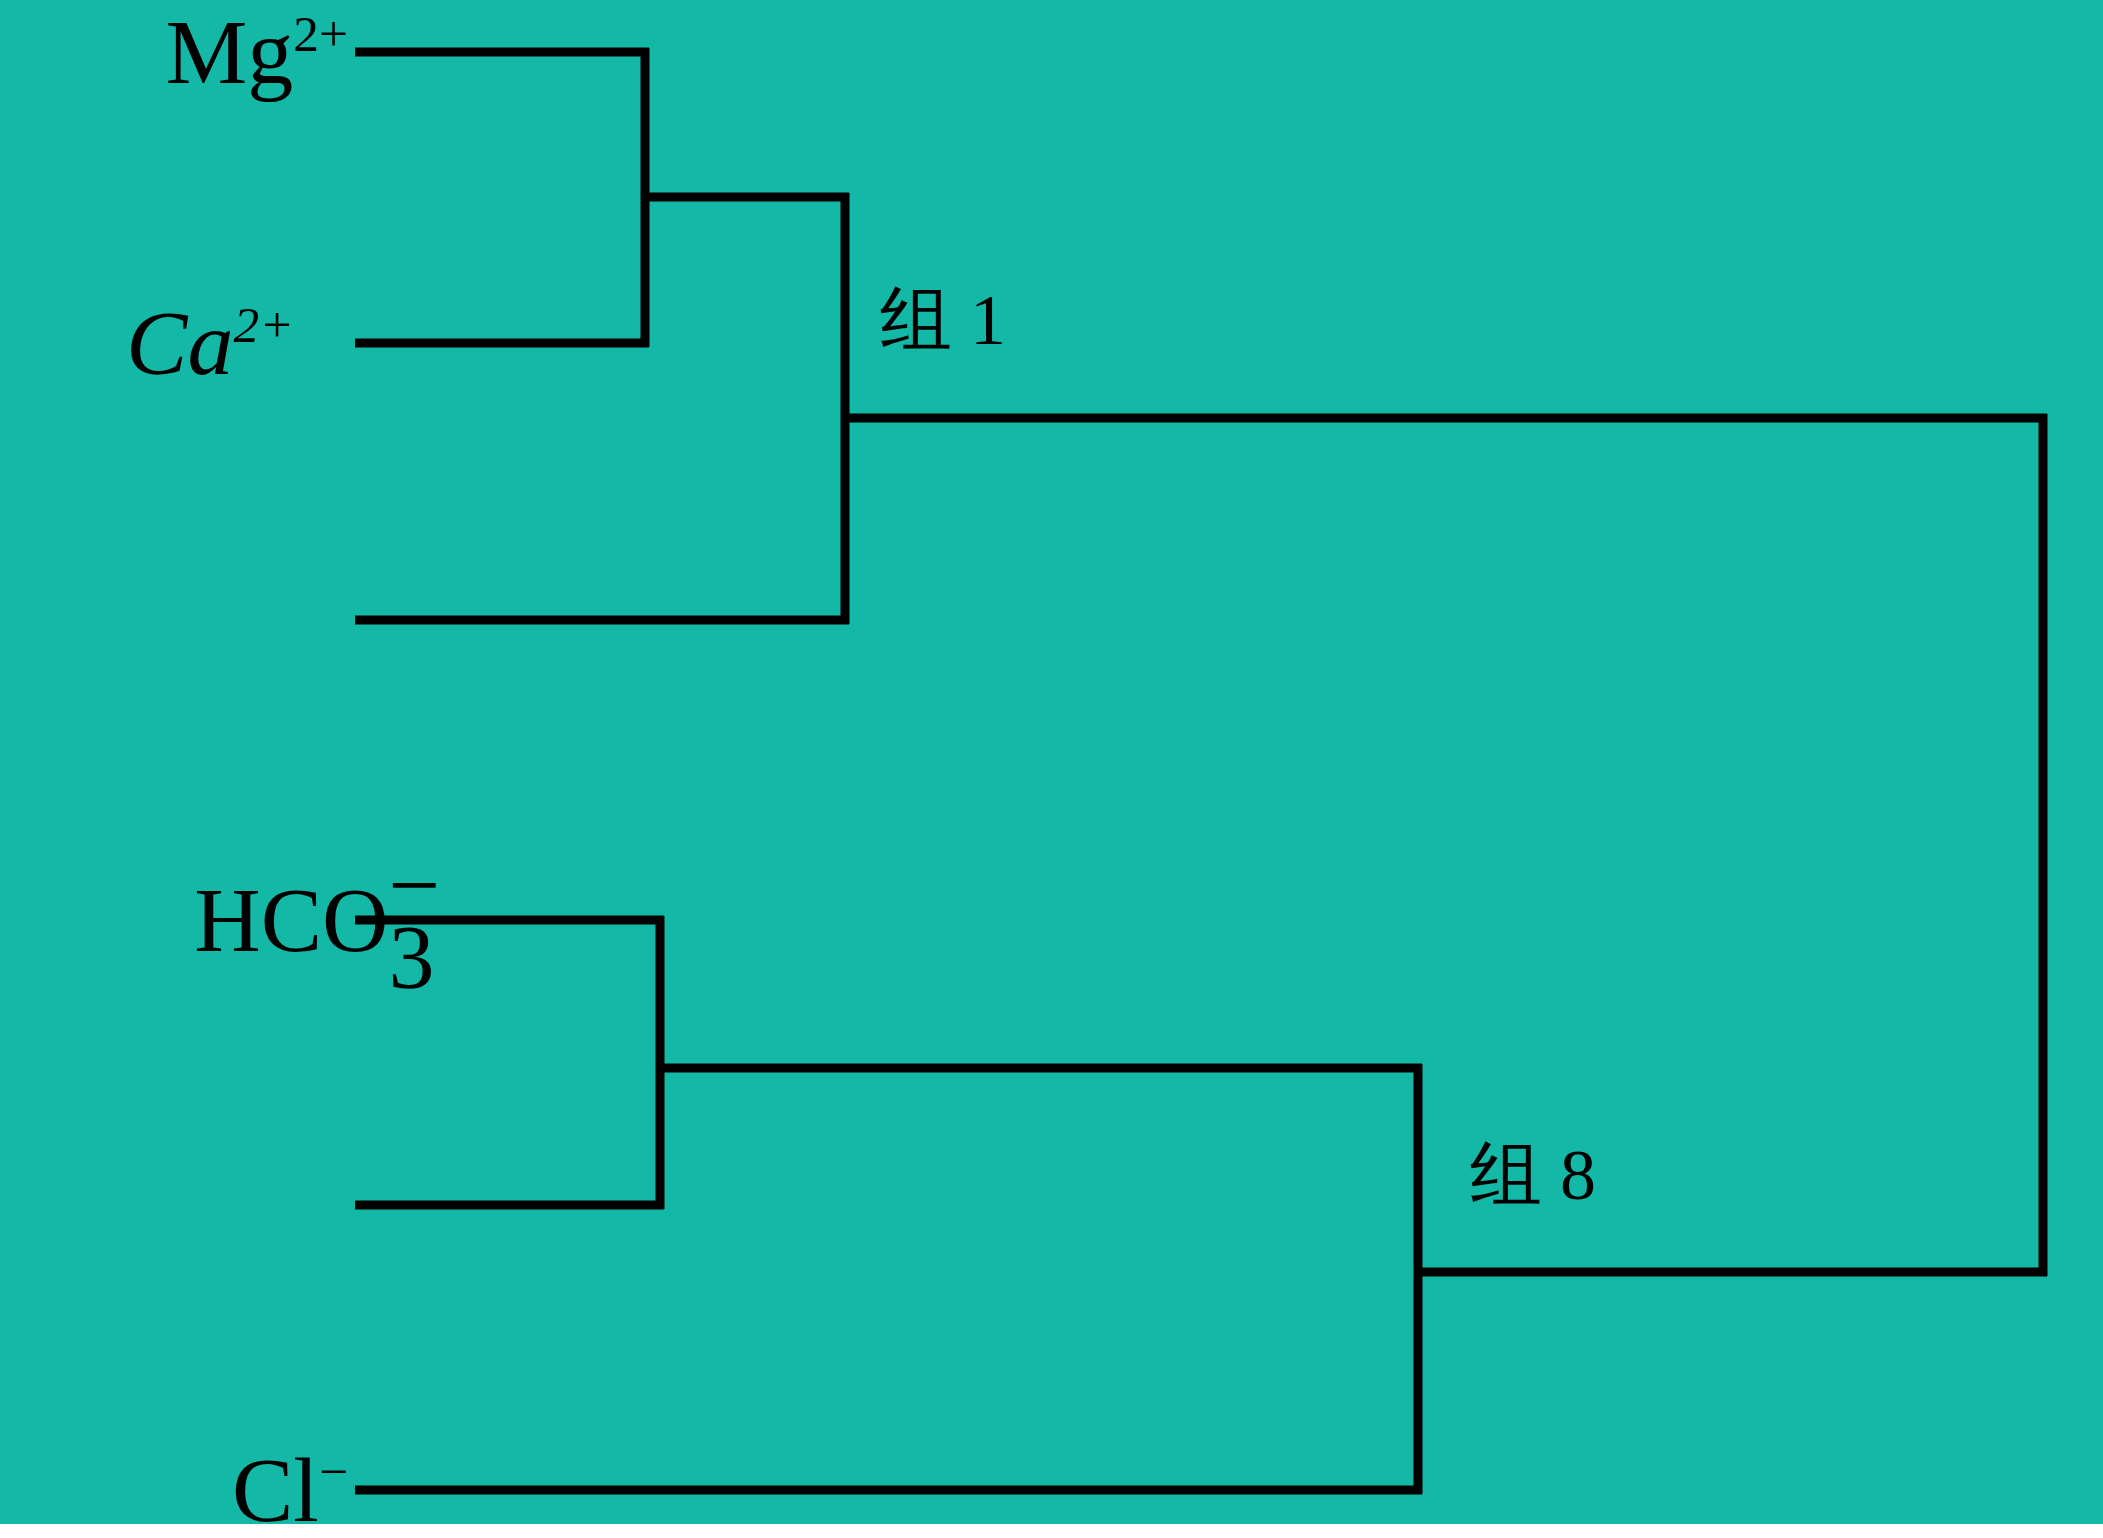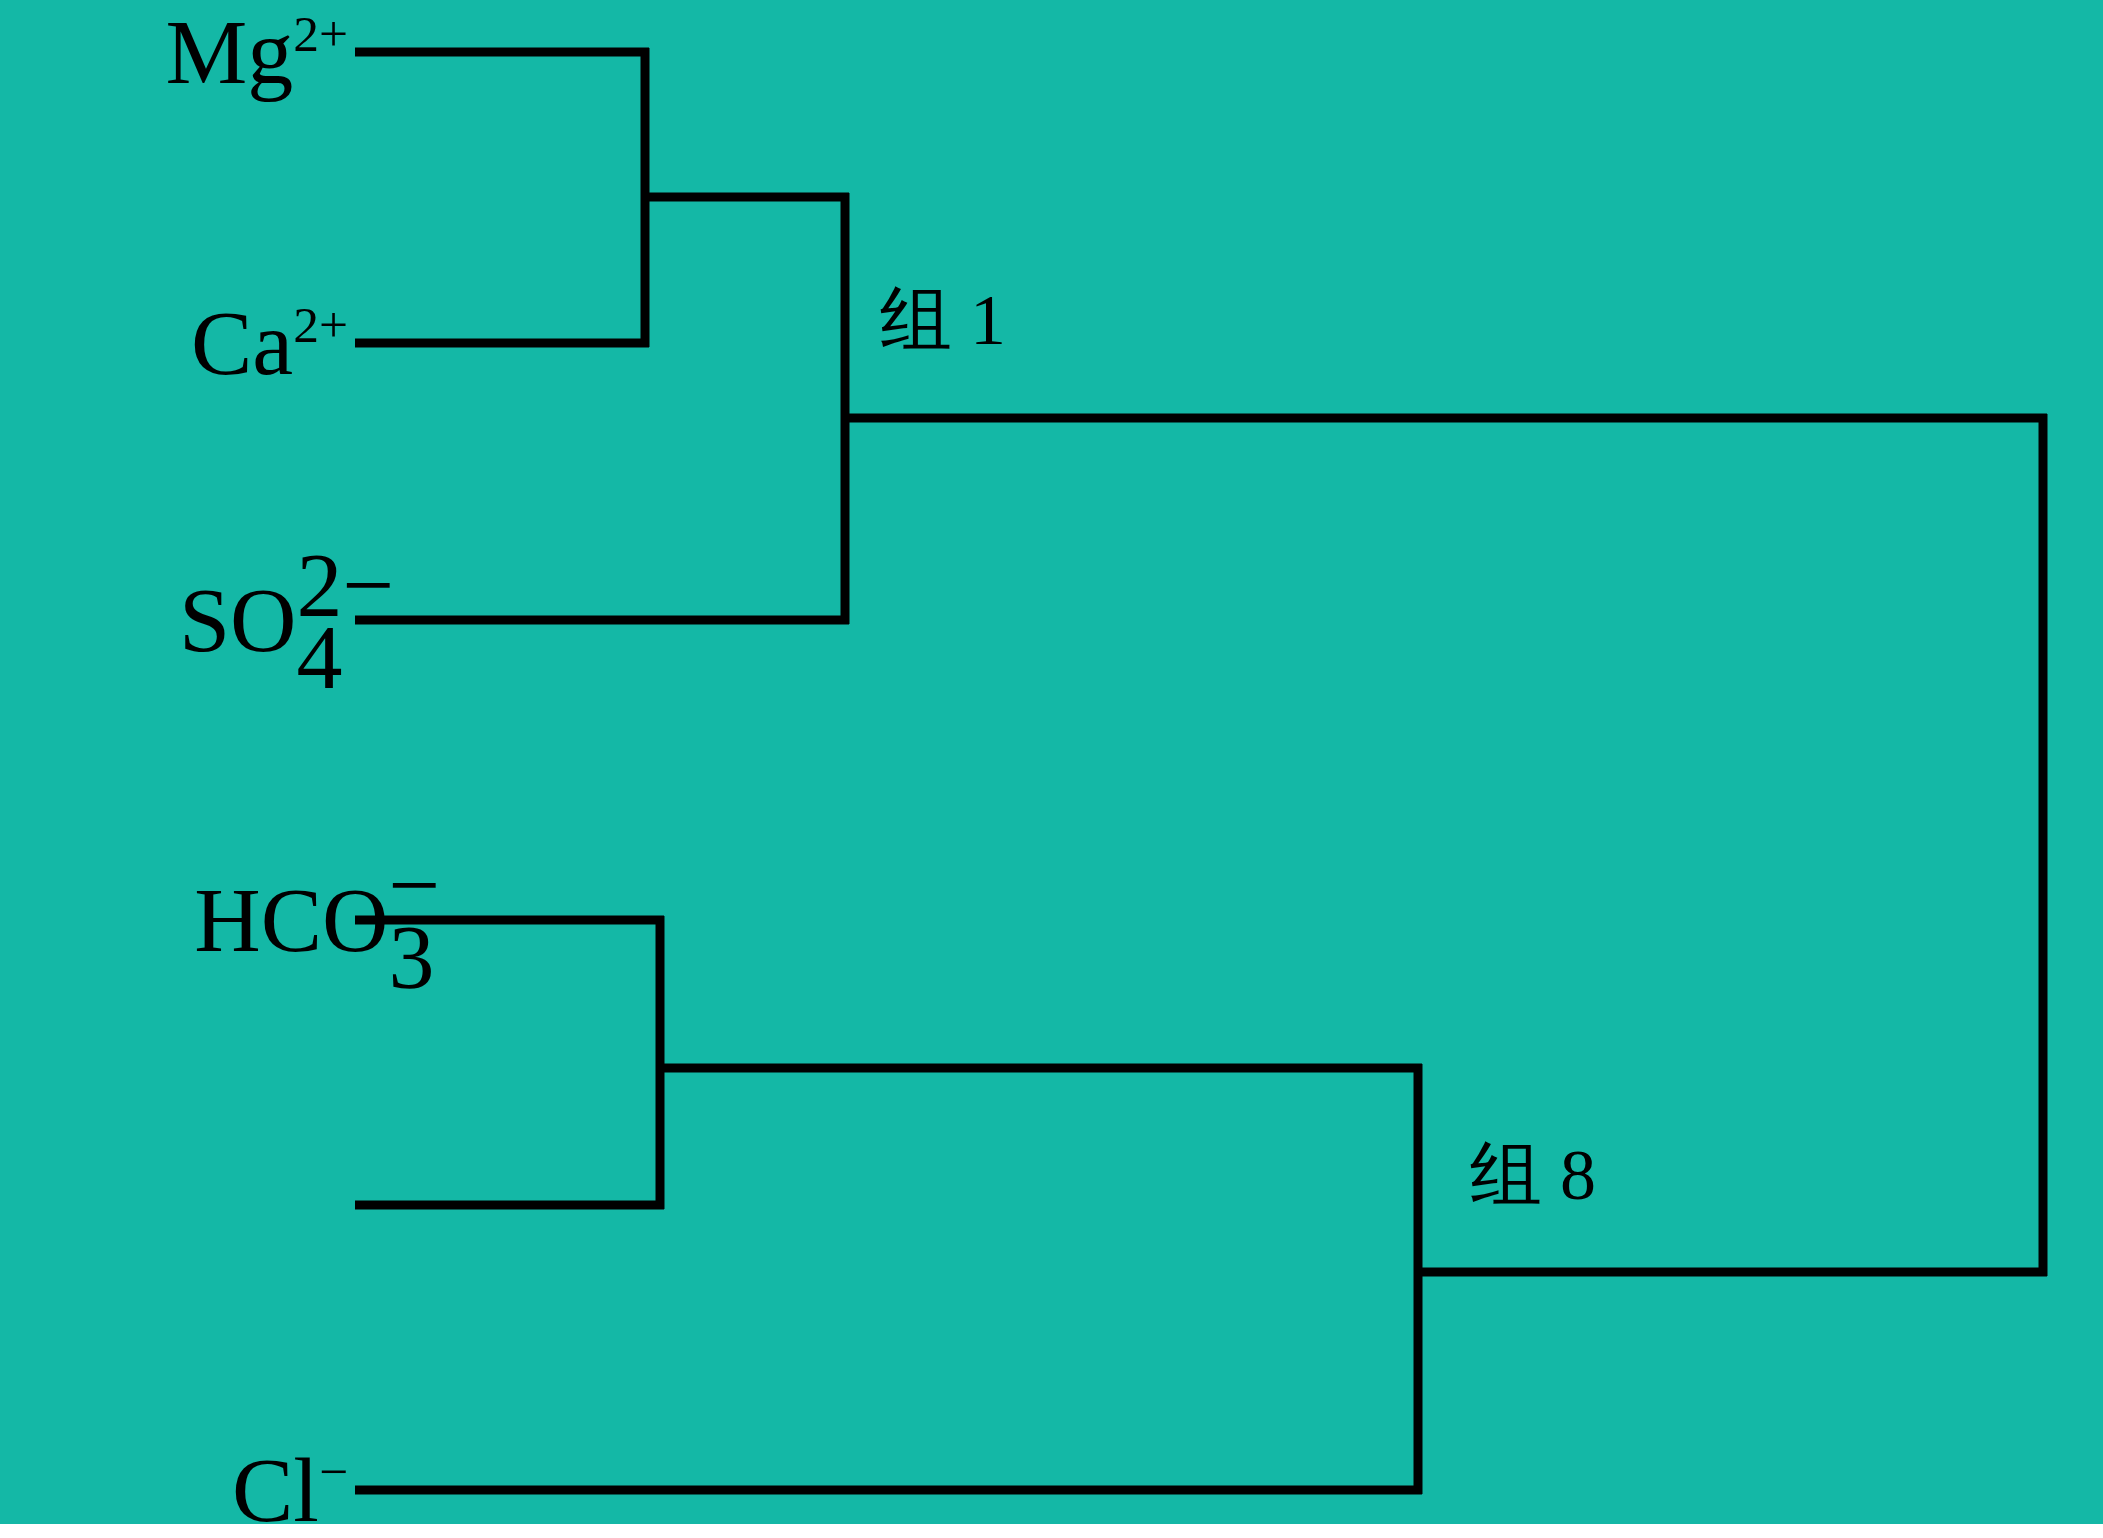--- a/index.html
+++ b/index.html
@@ -117,7 +117,7 @@
 
   <div class="leaf-label" style="right:1755px; top:52px;"><span>Mg</span><sup>2+</sup></div>
 
-  <div class="leaf-label" style="right:1755px; top:343px;"><span>Ca</span><sup>2+</sup></div>
+  <div class="leaf-label" style="right:1809px; top:343px;font-style:italic;"><span>Ca</span><sup>2+</sup></div>
 
   <div class="leaf-label" style="right:1755px; top:620px;"><span>SO</span><span class="stack"><sup class="stack-inner">2−</sup><sub class="stack-inner">4</sub></span></div>
 

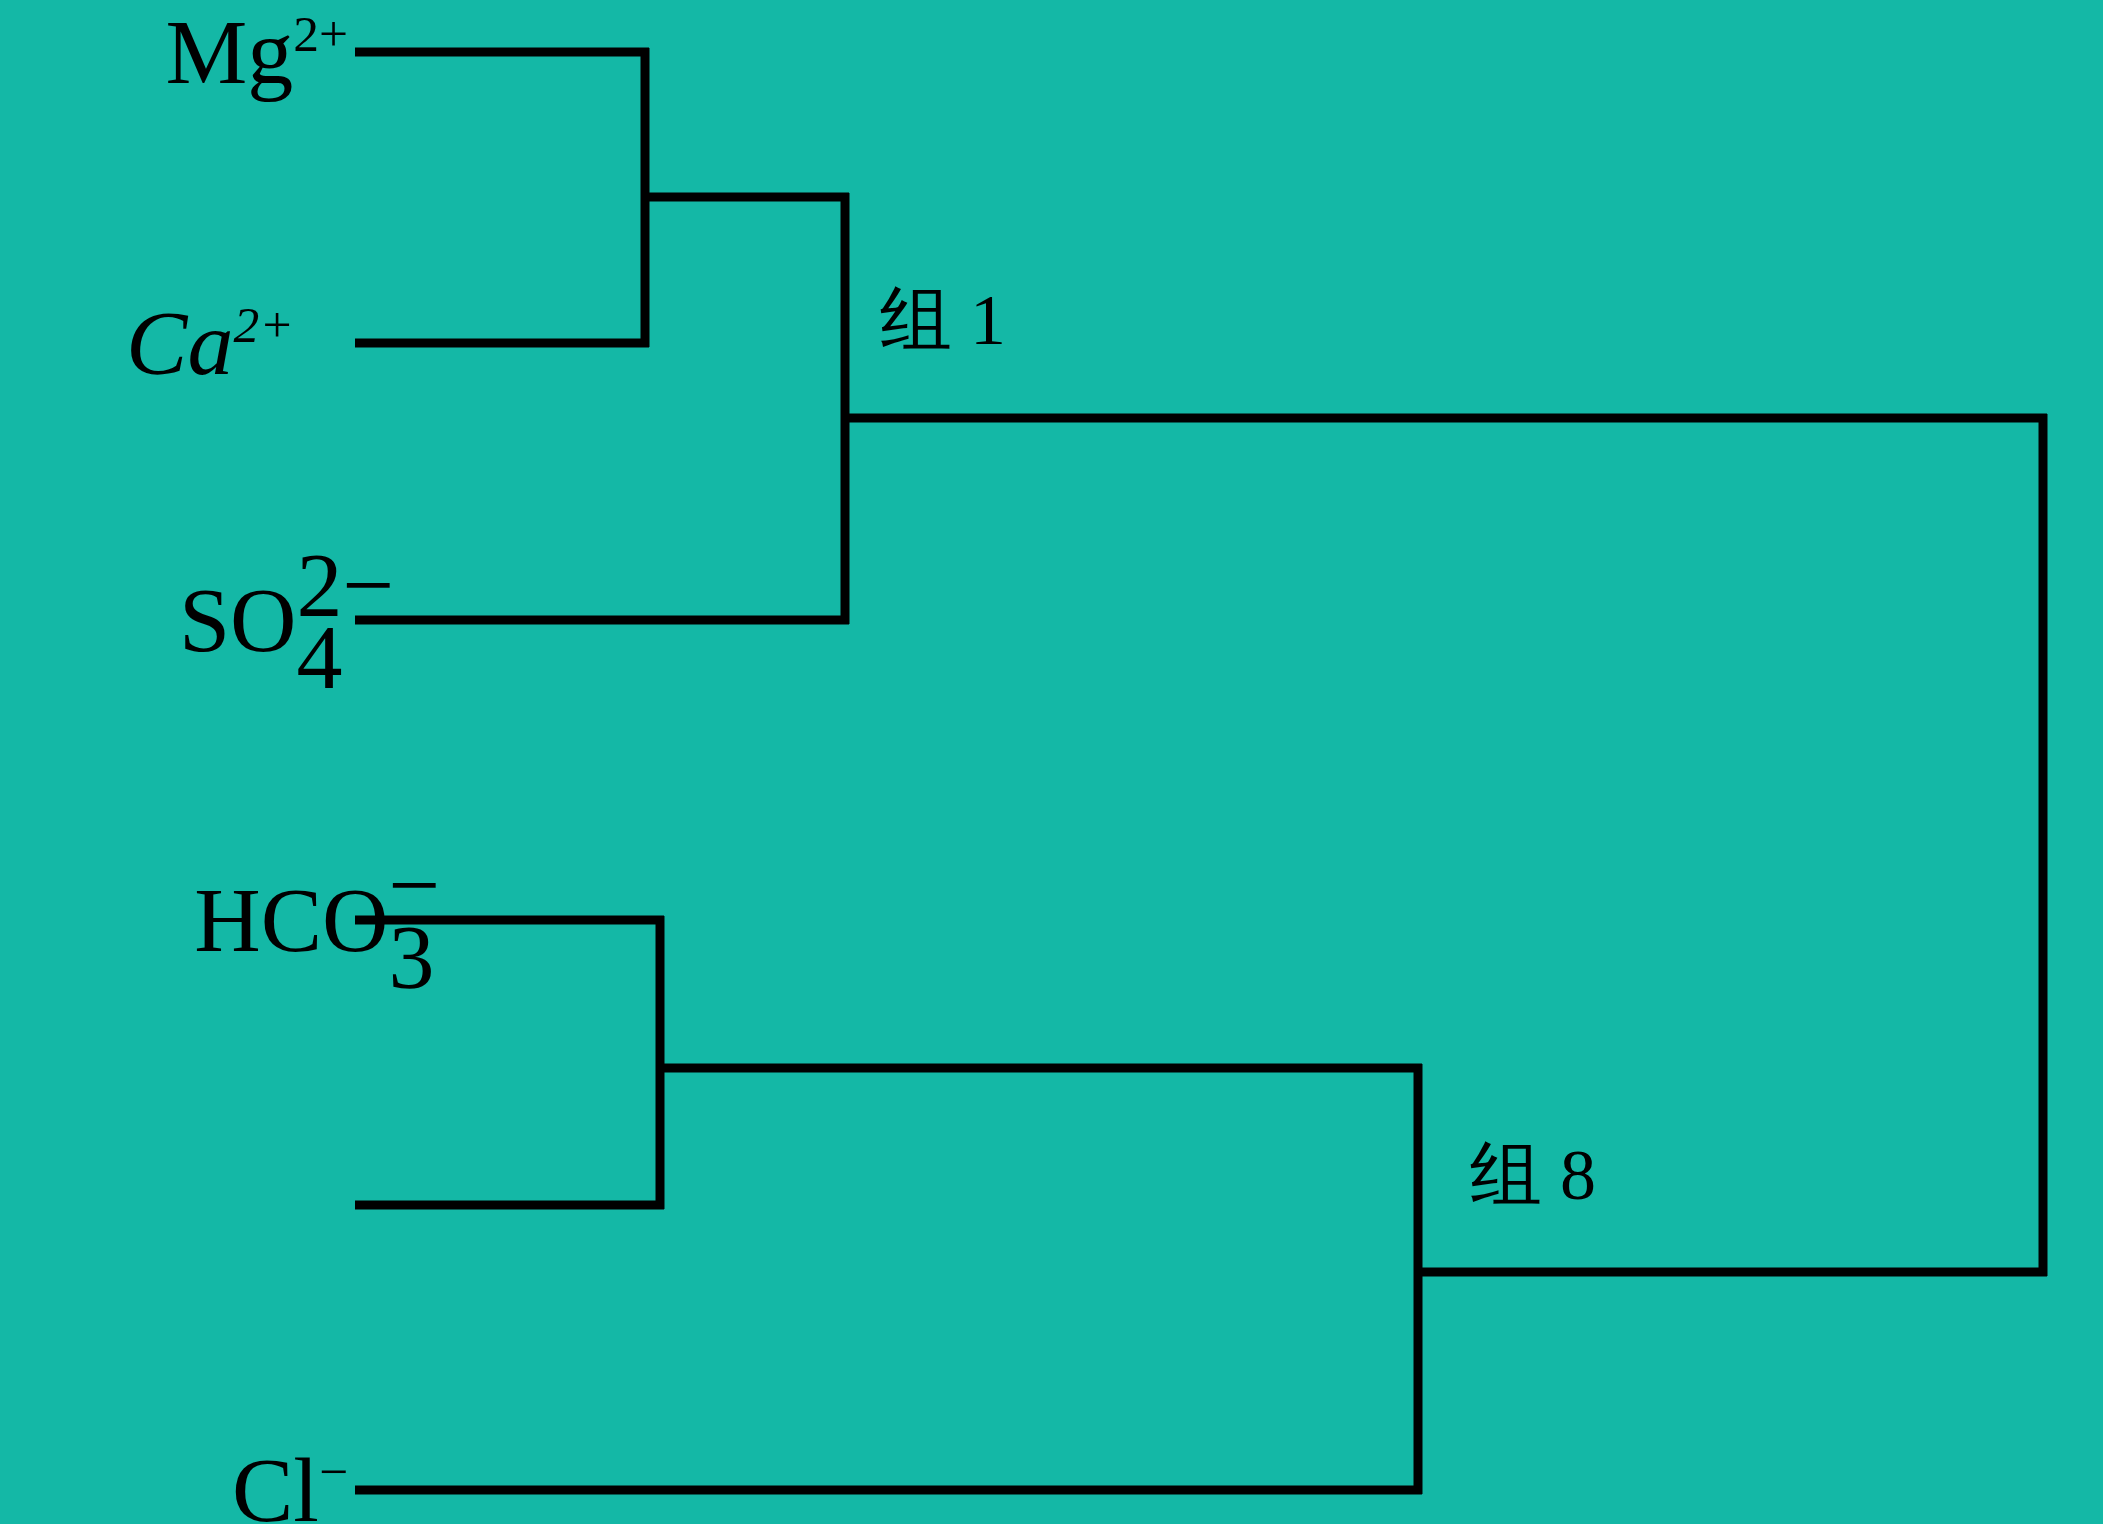--- a/index.html
+++ b/index.html
@@ -119,7 +119,6 @@
 
   <div class="leaf-label" style="right:1809px; top:343px;font-style:italic;"><span>Ca</span><sup>2+</sup></div>
 
-  <div class="leaf-label" style="right:1755px; top:620px;"><span>SO</span><span class="stack"><sup class="stack-inner">2−</sup><sub class="stack-inner">4</sub></span></div>
 
   <div class="leaf-label" style="right:1663px; top:920px;"><span>HCO</span><span class="stack"><sup class="stack-inner">−</sup><sub class="stack-inner">3</sub></span></div>
 

